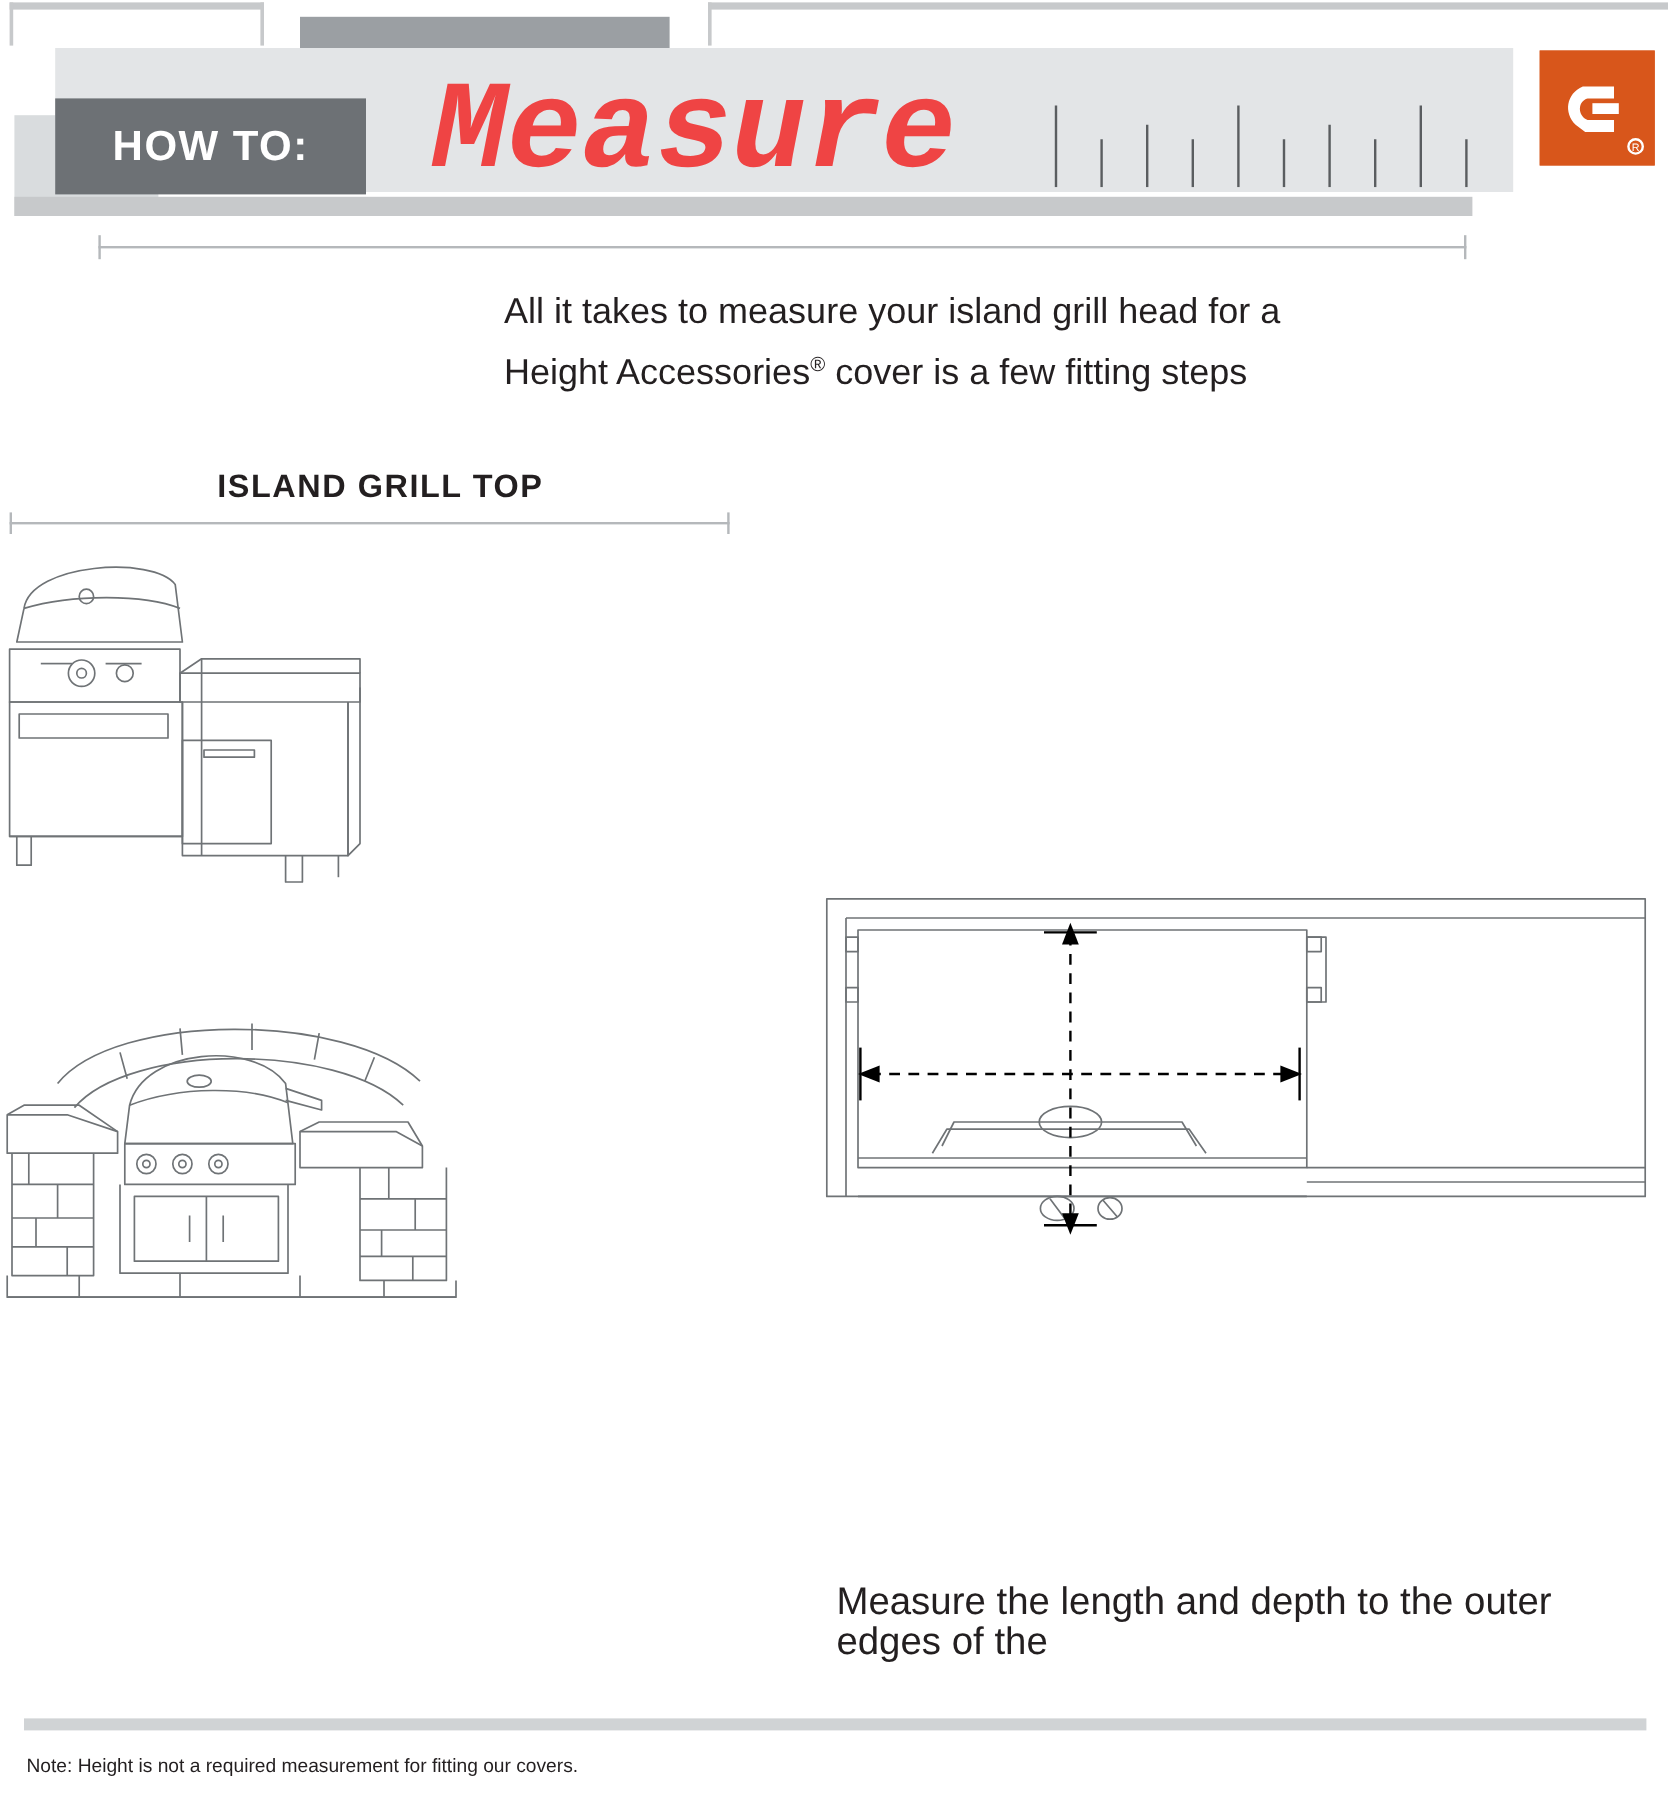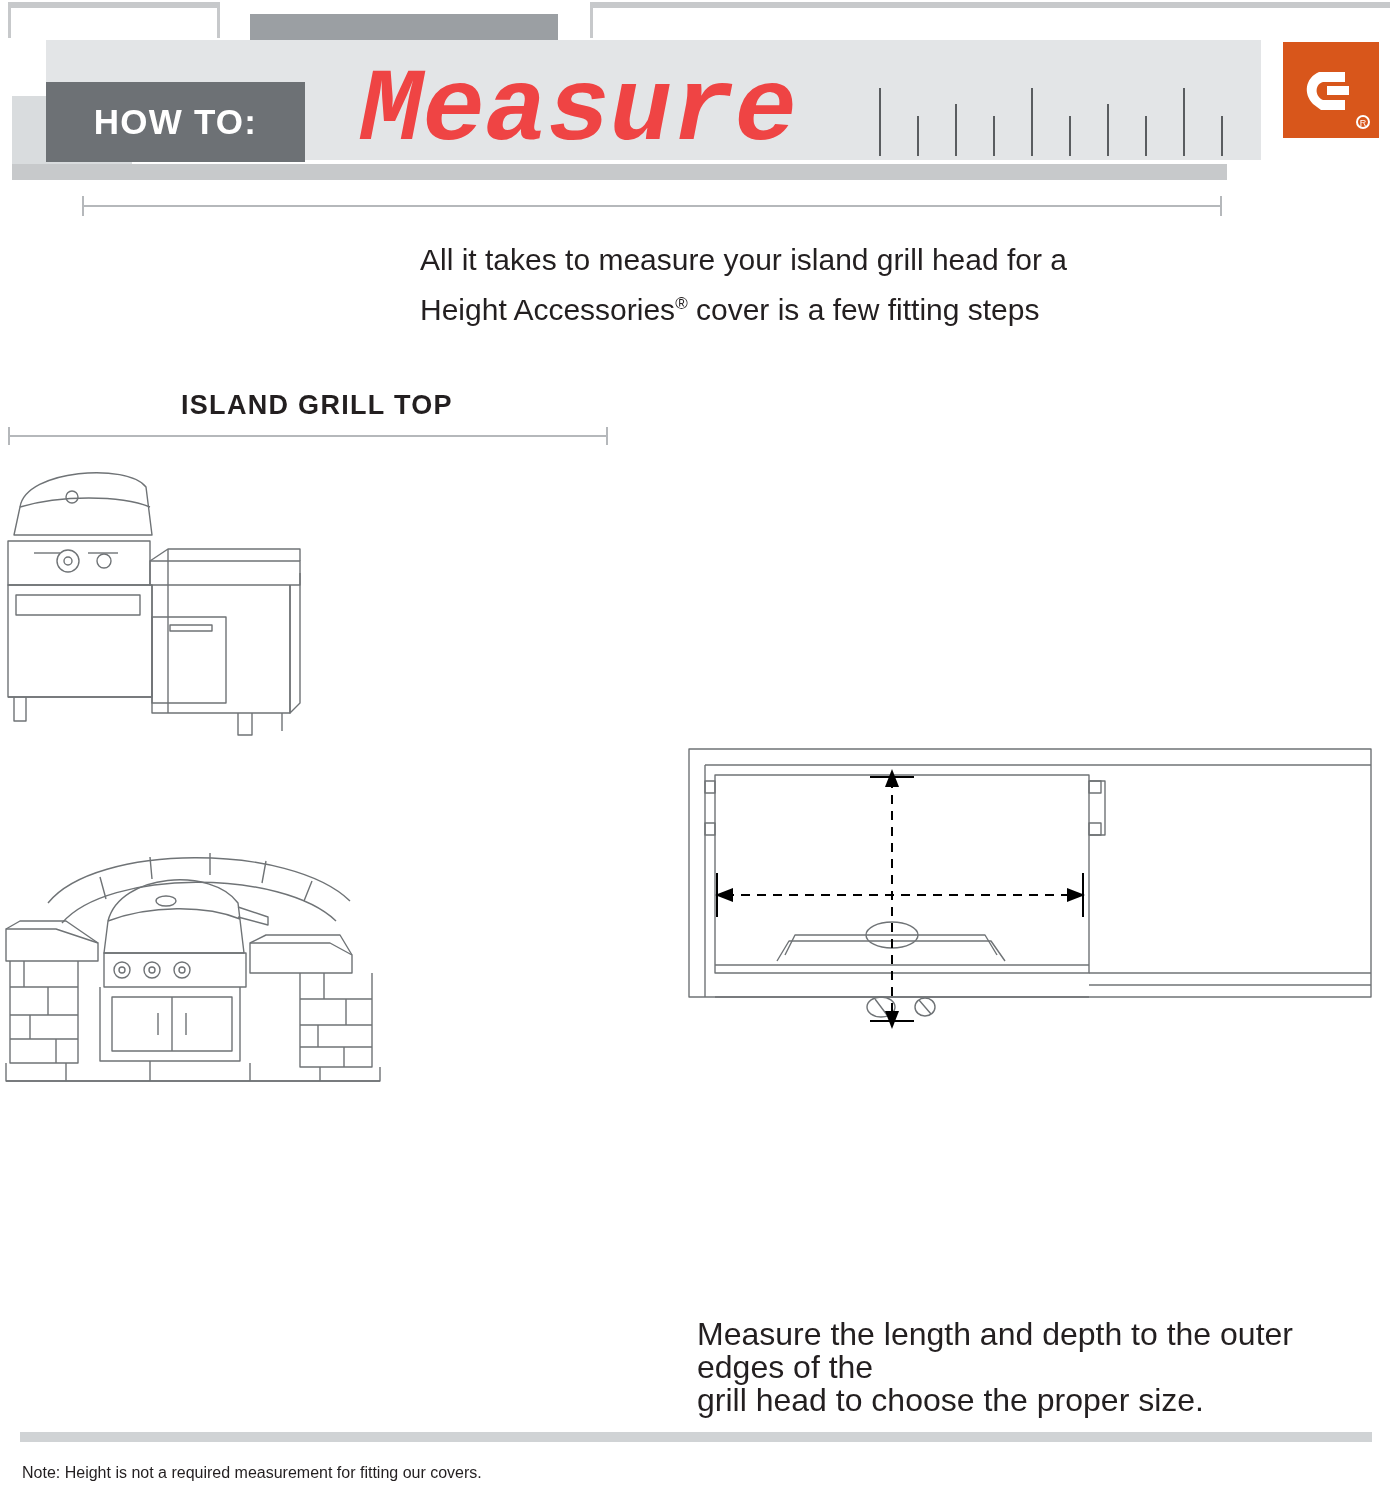--- a/index.html
+++ b/index.html
@@ -410,7 +410,6 @@
 
 <div class="caption">
   <span>Measure the length and depth to the outer edges of the</span><br>
-  <span>grill head to choose the proper size.</span>
 </div>
 
 <div class="footer-bar"></div>

